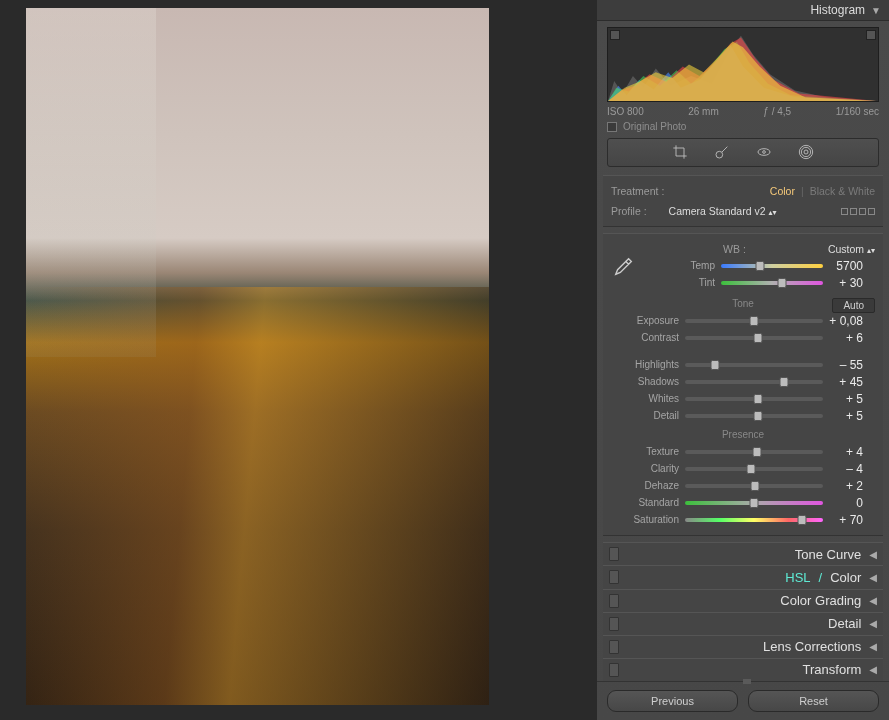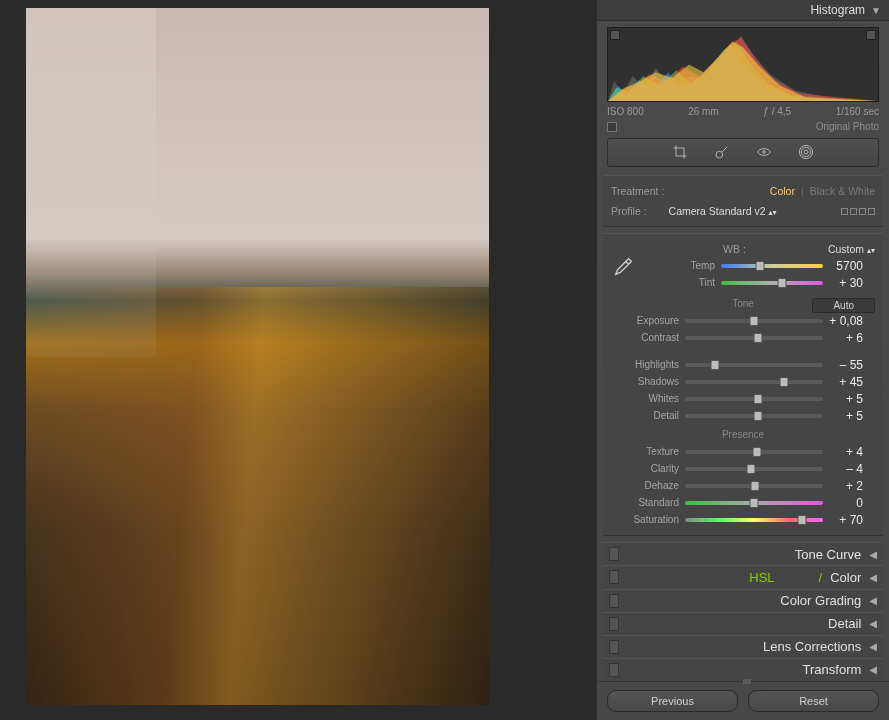--- a/index.html
+++ b/index.html
@@ -80,7 +80,7 @@
   .original-row {
     margin: 4px 10px 6px 10px;
     display:flex; align-items:center; gap:6px;
-    font-size:10px; color:#8e8e8e;justify-content:space-between;
+    font-size:10px; color:#8e8e8e;
   }
   .checkbox {
     width:10px; height:10px; border:1px solid #777; background:#3a3a3a;

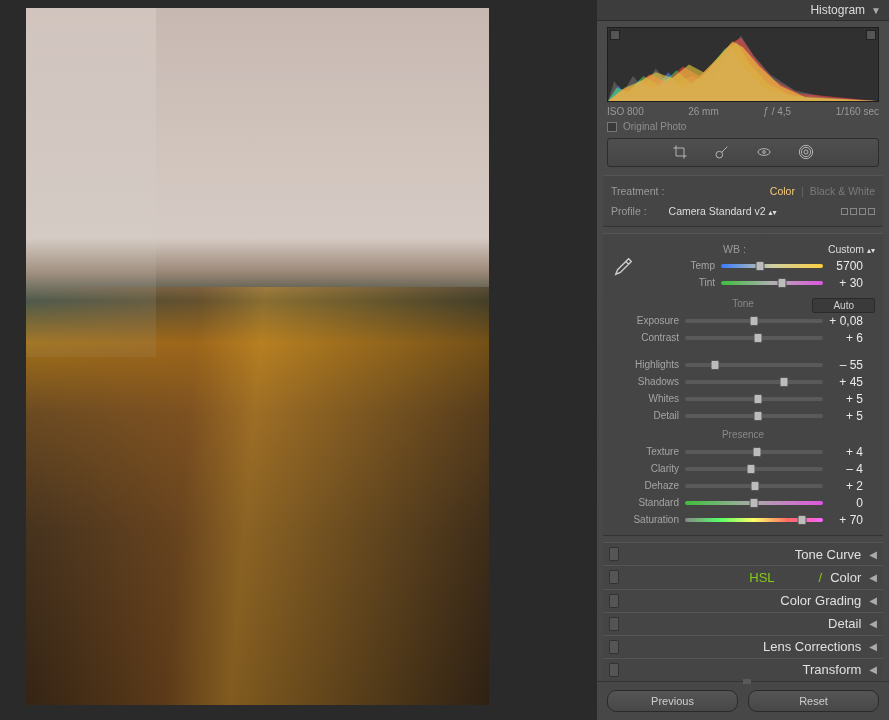--- a/index.html
+++ b/index.html
@@ -153,7 +153,7 @@
   }
   .group-title .auto-btn {
     position:absolute; right:0; top:0;
-    color:#cfcfcf; background:#3a3a3a; padding:1px 20px;
+    color:#cfcfcf; background:#3a3a3a; padding:1px 10px;
     border:1px solid #2a2a2a; border-radius:2px; font-size:10px;
   }
   .eyedropper-box {

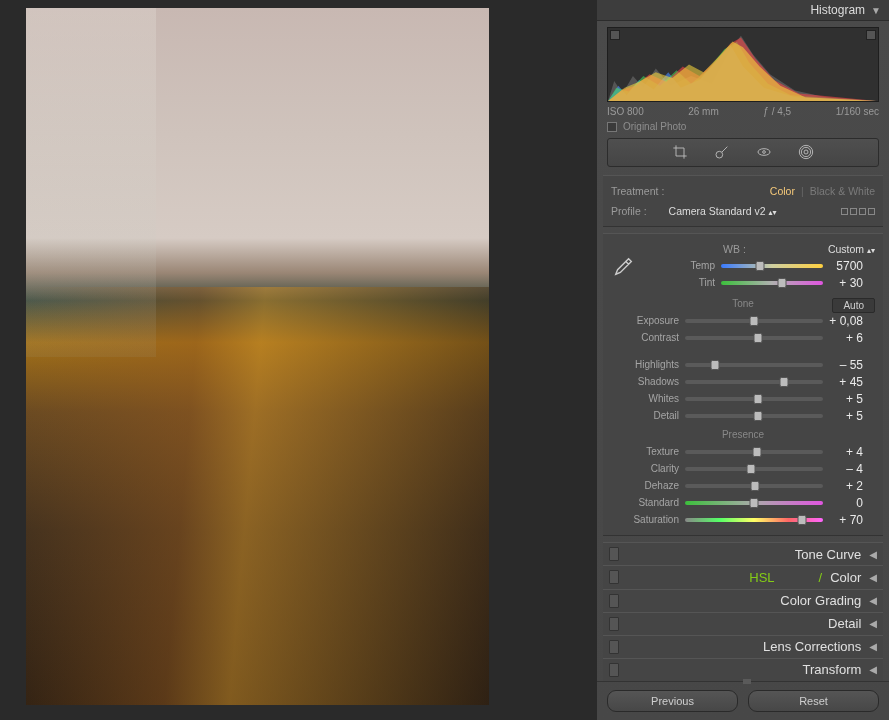--- a/index.html
+++ b/index.html
@@ -180,7 +180,7 @@
     width:10px; height:14px;
     background:#555; border:1px solid #333; border-radius:1px;
   }
-  .collapsed-panel .muted-title { color:#84cc16;margin-left:36px; }
+  .collapsed-panel .muted-title { color:#5eead4; }
   .collapsed-panel .tri-left { font-size:10px; color:#aaa; }
 
   .bottom-buttons {

